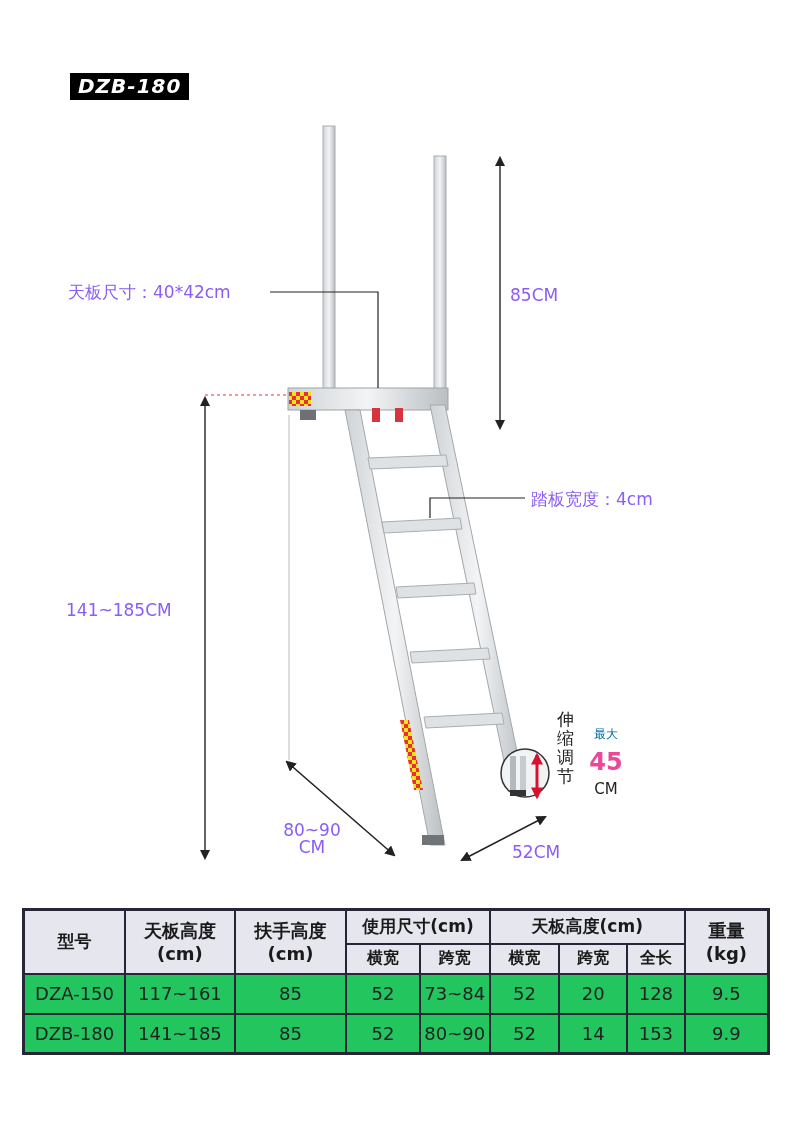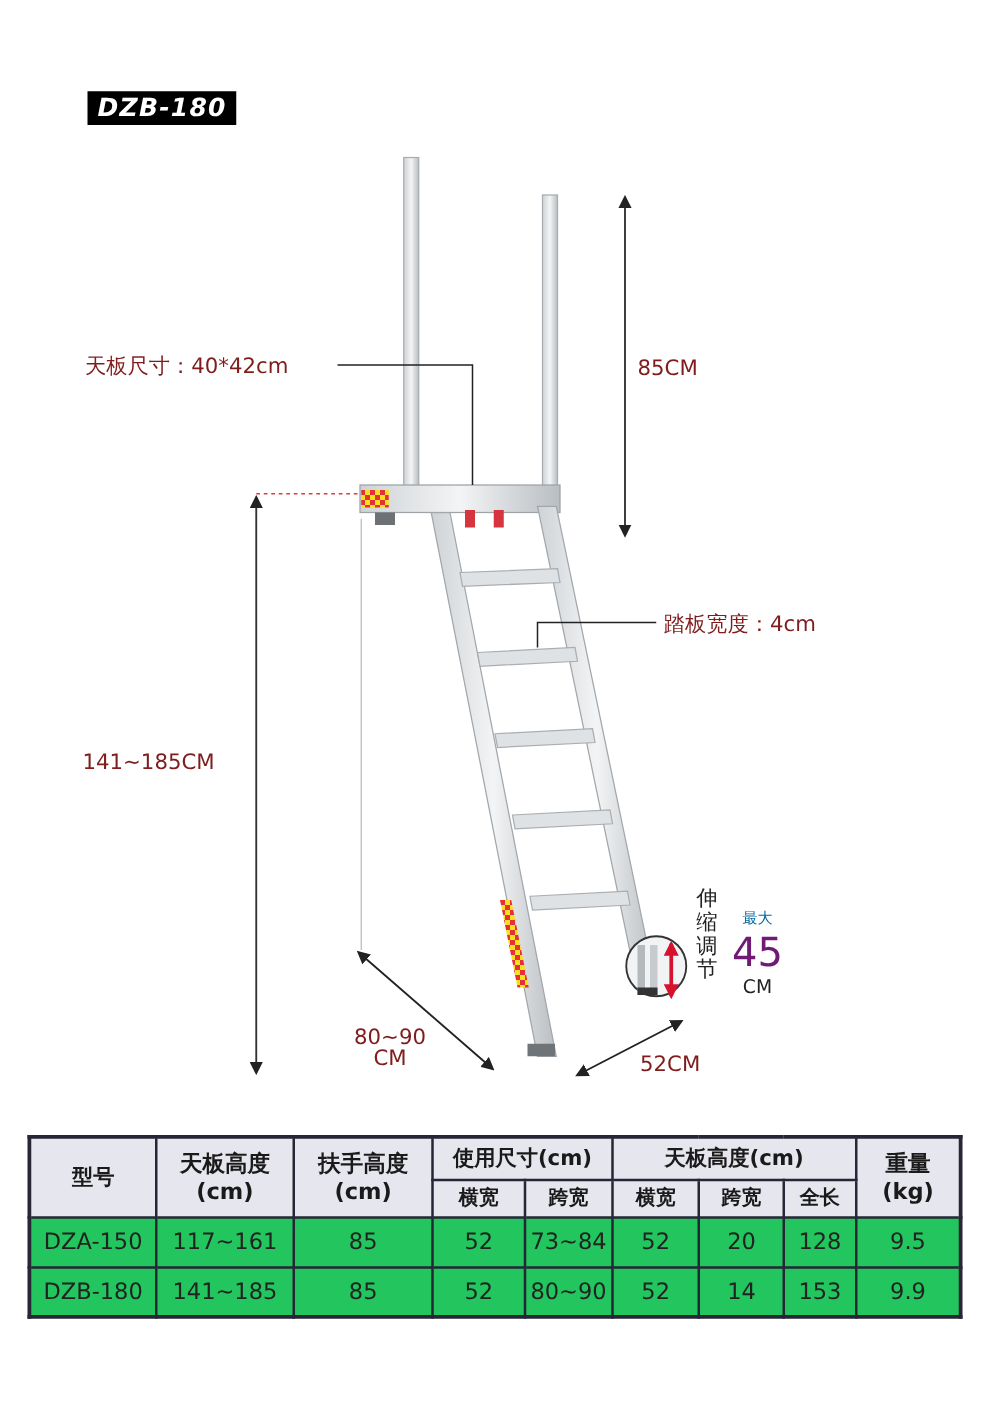--- a/index.html
+++ b/index.html
@@ -13,7 +13,7 @@
     font-size: 20px; line-height: 27px; letter-spacing: 1px;
     font-family: "DejaVu Sans", sans-serif;
   }
-  .label { position: absolute; font-size: 17px; color: #7f1d1d; white-space: nowrap; }
+  .label { position: absolute; font-size: 17px; color: #8b5cf6; white-space: nowrap; }
   .svg-layer { position: absolute; left: 0; top: 0; }
   .stretch {
     position: absolute; left: 557px; top: 710px; width: 20px; font-size: 17px;

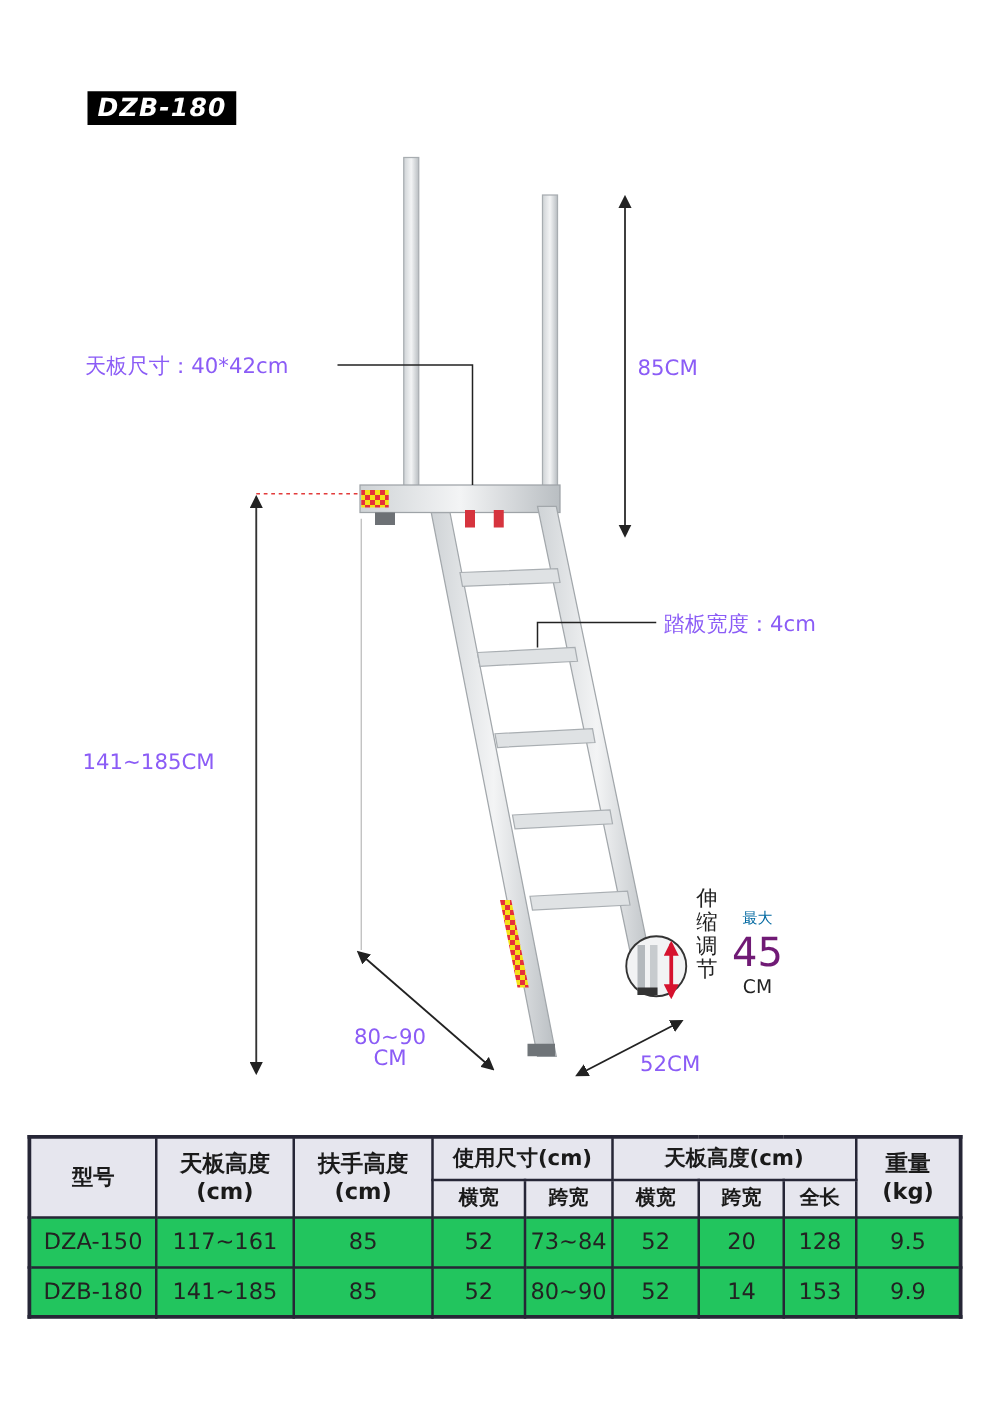--- a/index.html
+++ b/index.html
@@ -21,7 +21,7 @@
   }
   .max-block { position: absolute; left: 584px; top: 724px; width: 44px; text-align: center; }
   .max-top { font-size: 12px; color: #0369a1; line-height: 20px; }
-  .max-num { font-size: 32px; color: #701a75; font-weight: normal; line-height: 36px; }
+  .max-num { font-size: 24px; color: #ec4899; font-weight: bold; line-height: 36px; }
   .max-unit { font-size: 15px; color: #222; line-height: 18px; }
 
   table.spec {

